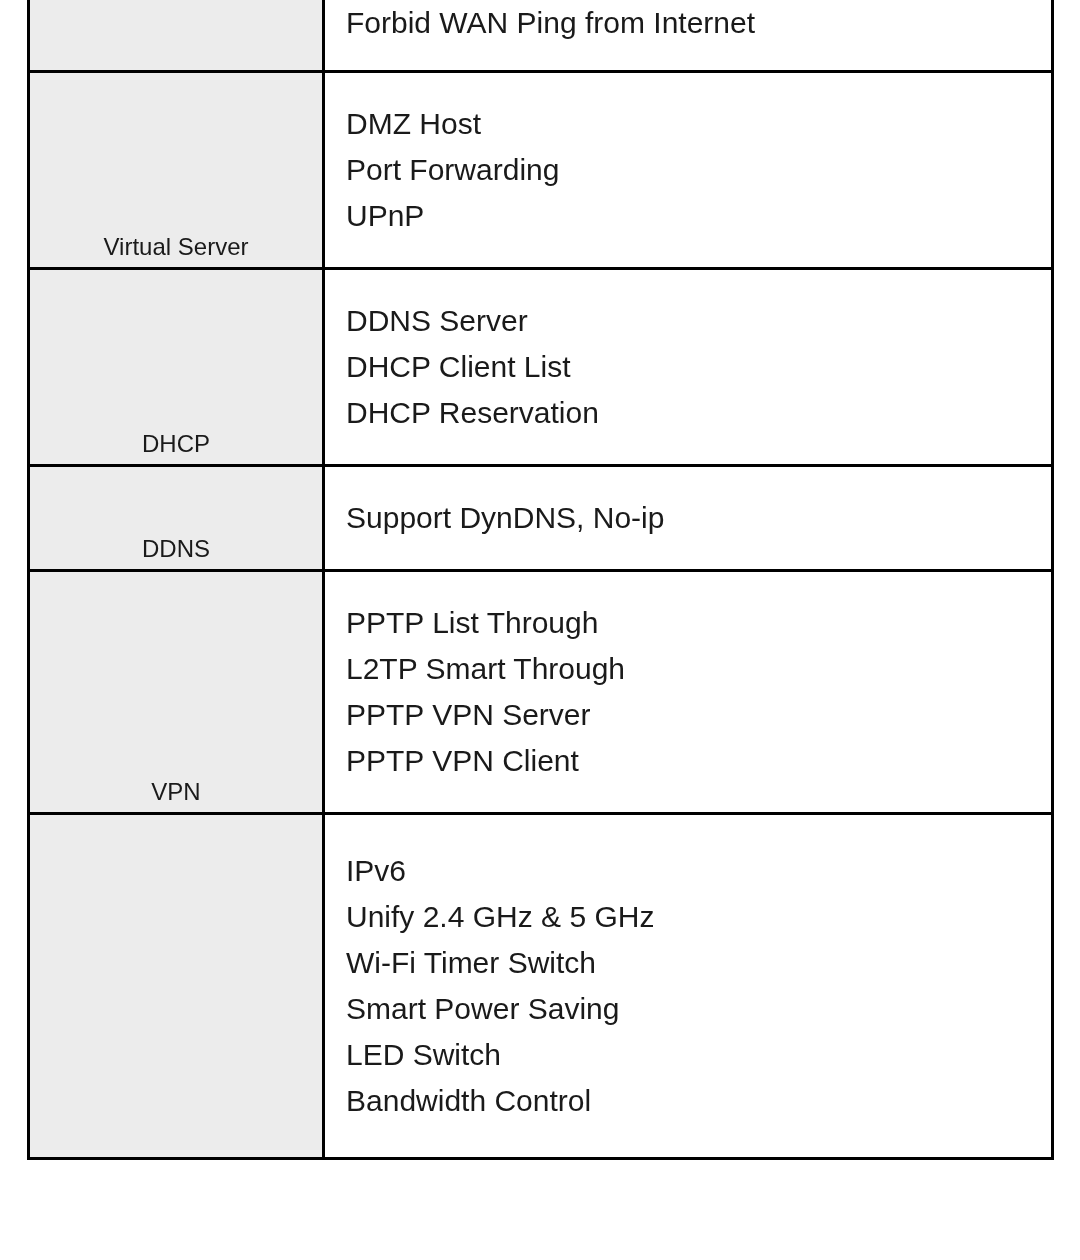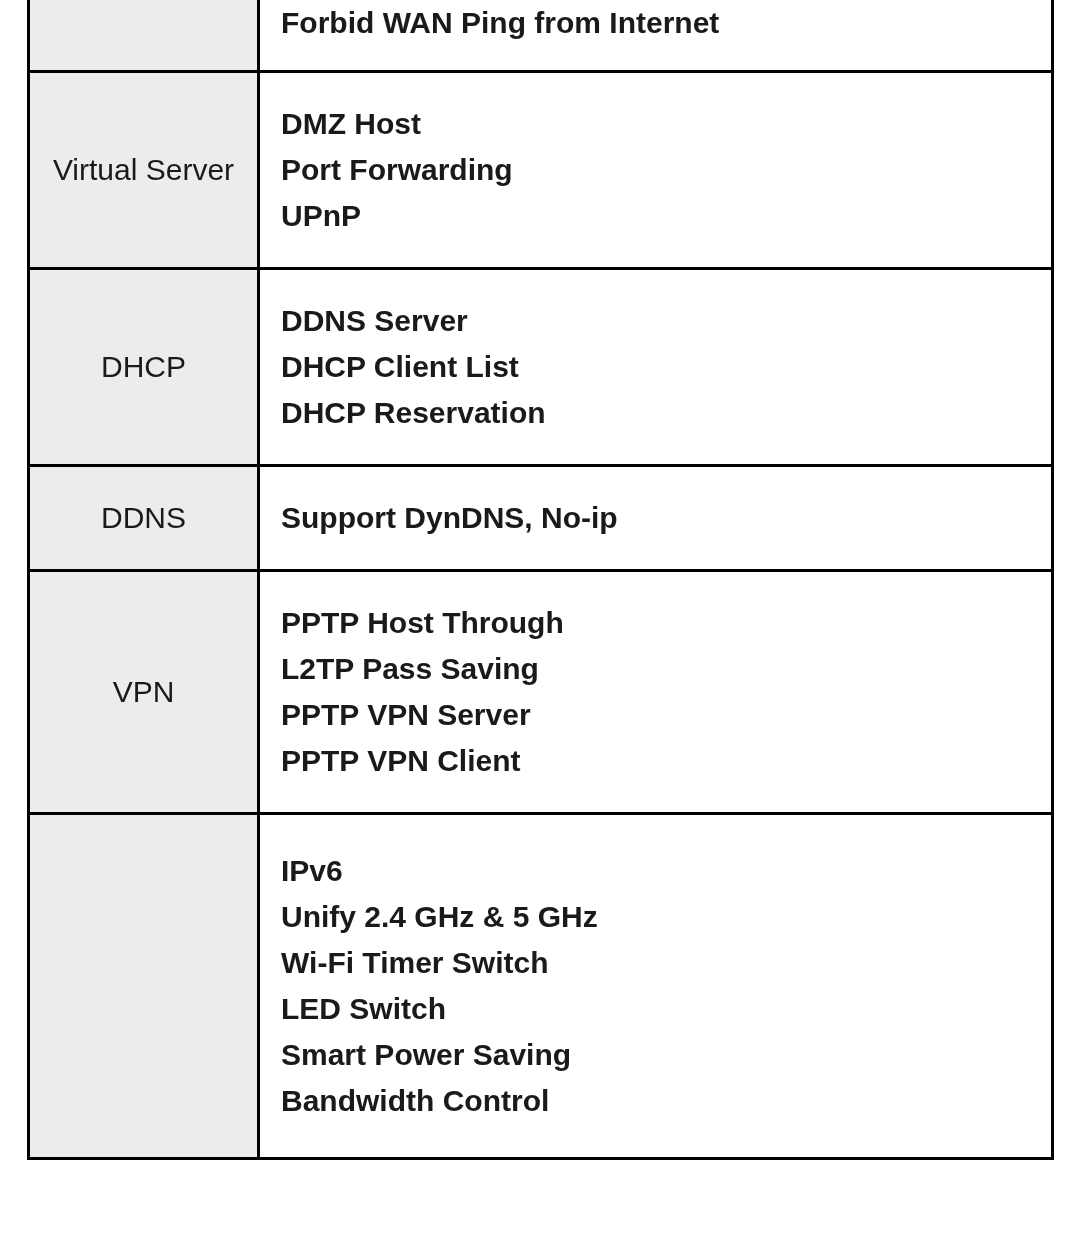--- a/index.html
+++ b/index.html
@@ -59,7 +59,6 @@
     font-size: 30px;
     line-height: 46px;
     white-space: nowrap;
-    font-weight: bold;
   }
 </style>
 </head>

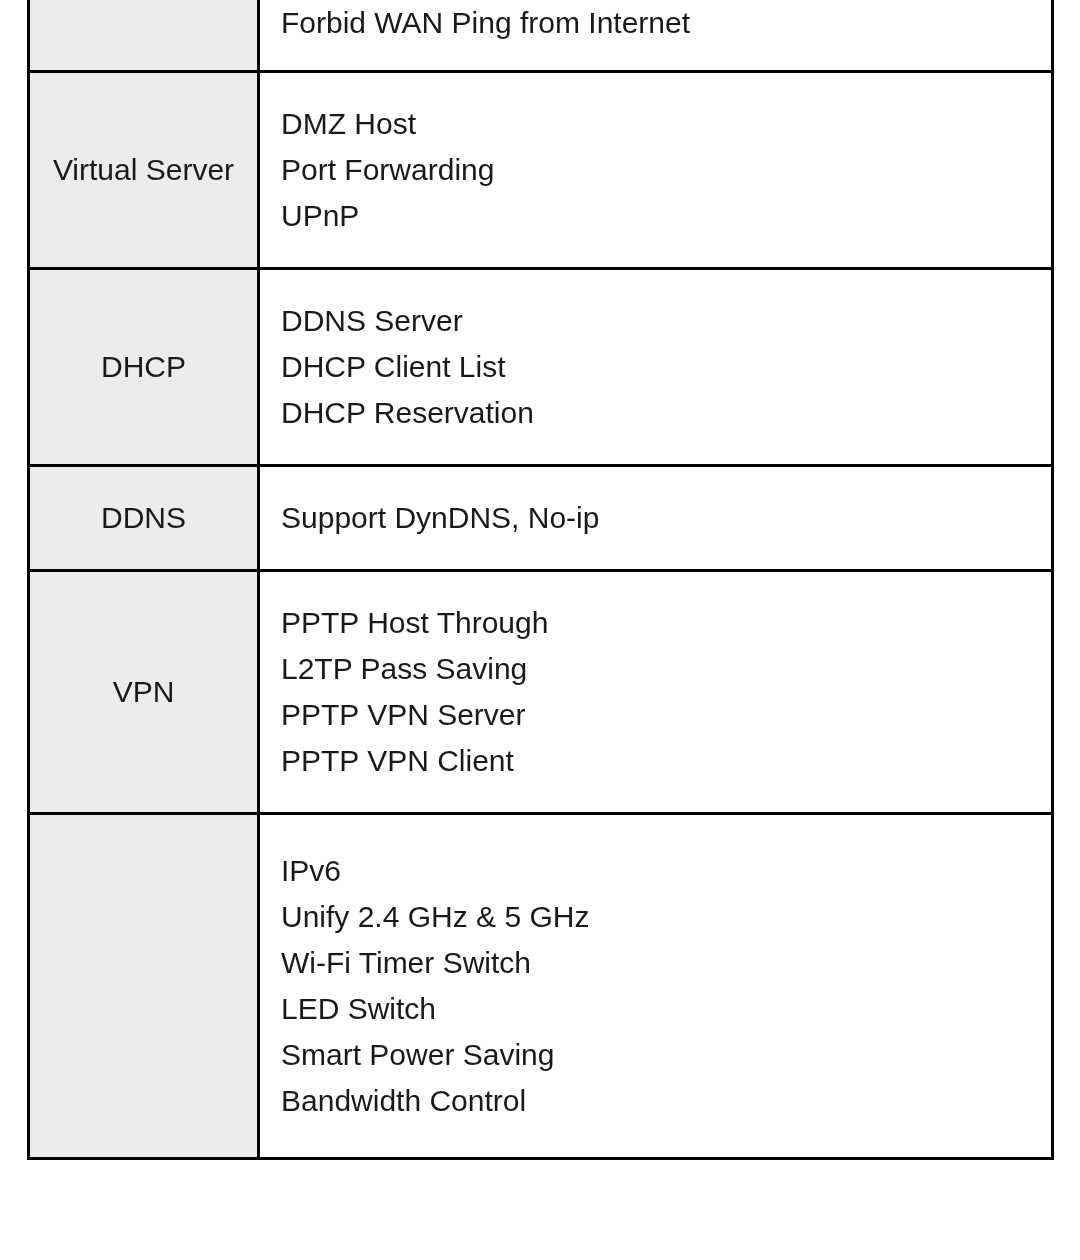--- a/index.html
+++ b/index.html
@@ -31,15 +31,15 @@
   }
   .label-cell {
     box-sizing: border-box;
-    width: 230px;
+    width: 295px;
     flex-shrink: 0;
     background: var(--label-bg, #ececec);
     border-right: 3px solid var(--border, #000);
     display: flex;
-    align-items: center;
+    align-items: flex-end;
     justify-content: center;
     text-align: center;
-    font-size: 30px;
+    font-size: 24px;
     line-height: 40px;
     padding: 0 10px;
   }

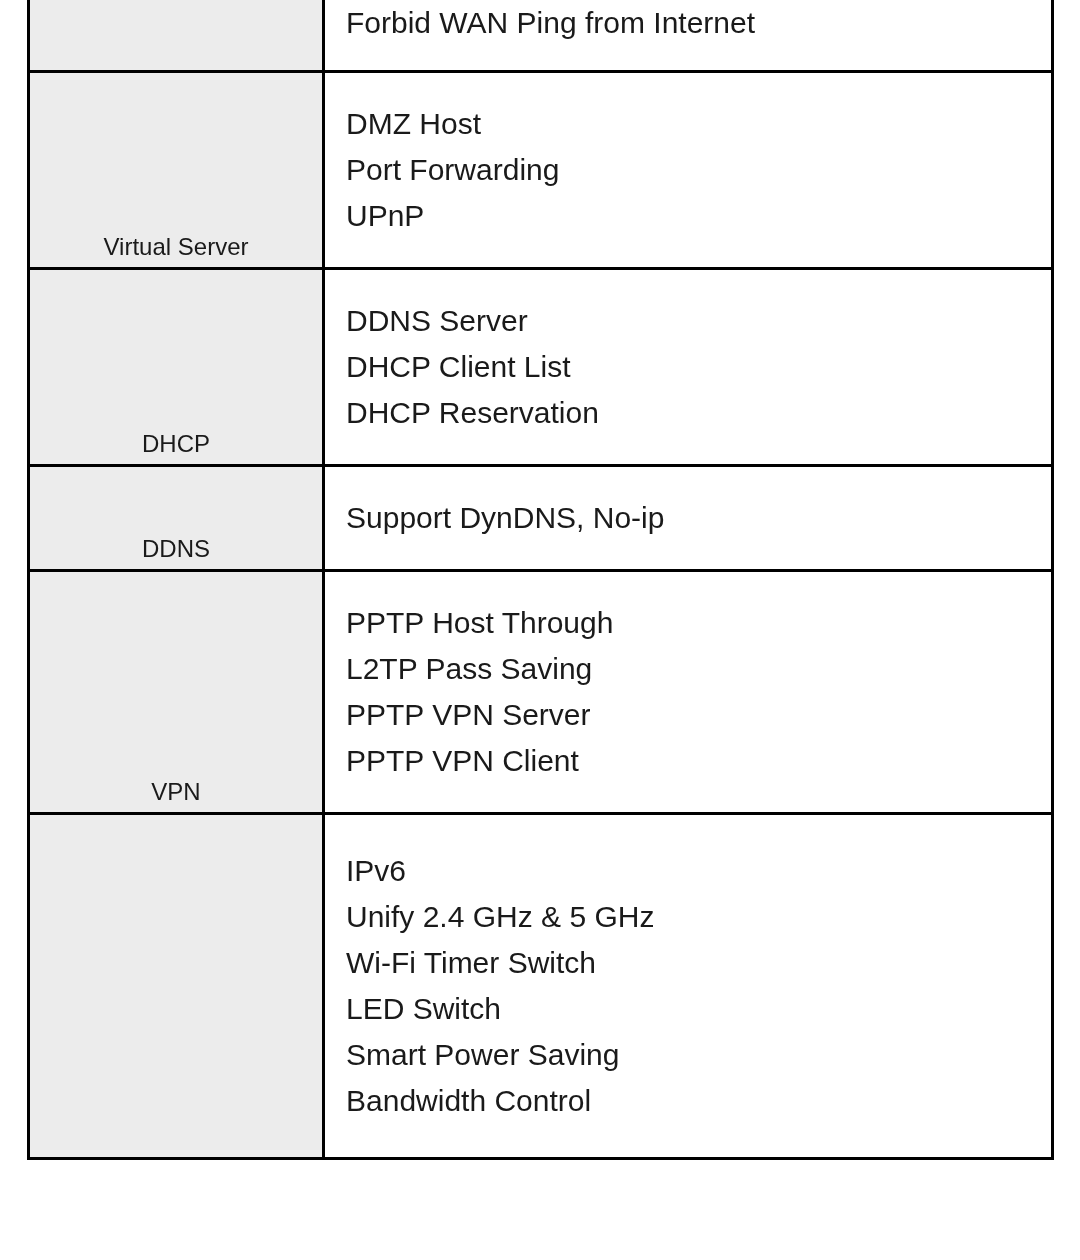--- a/index.html
+++ b/index.html
@@ -115,7 +115,7 @@
     </div>
     <div class="value-cell">
 
-  <div class="item">PPTP Host Through</div>
+  <div class="item">PPTP List Through</div>
 
   <div class="item">L2TP Pass Saving</div>
 

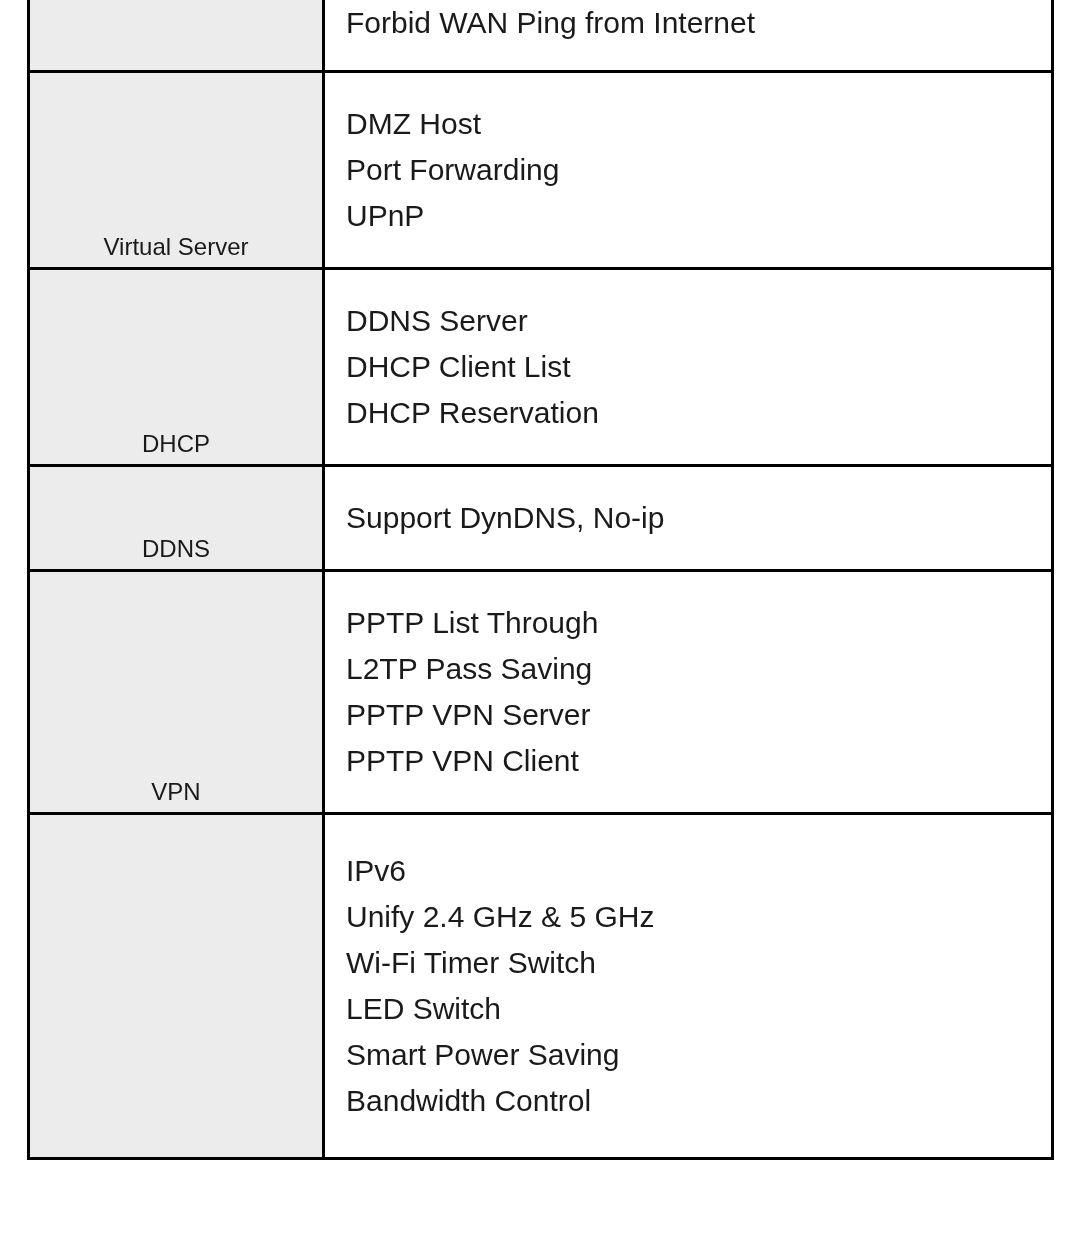--- a/index.html
+++ b/index.html
@@ -117,7 +117,7 @@
 
   <div class="item">PPTP List Through</div>
 
-  <div class="item">L2TP Pass Saving</div>
+  <div class="item">L2TP Smart Through</div>
 
   <div class="item">PPTP VPN Server</div>
 

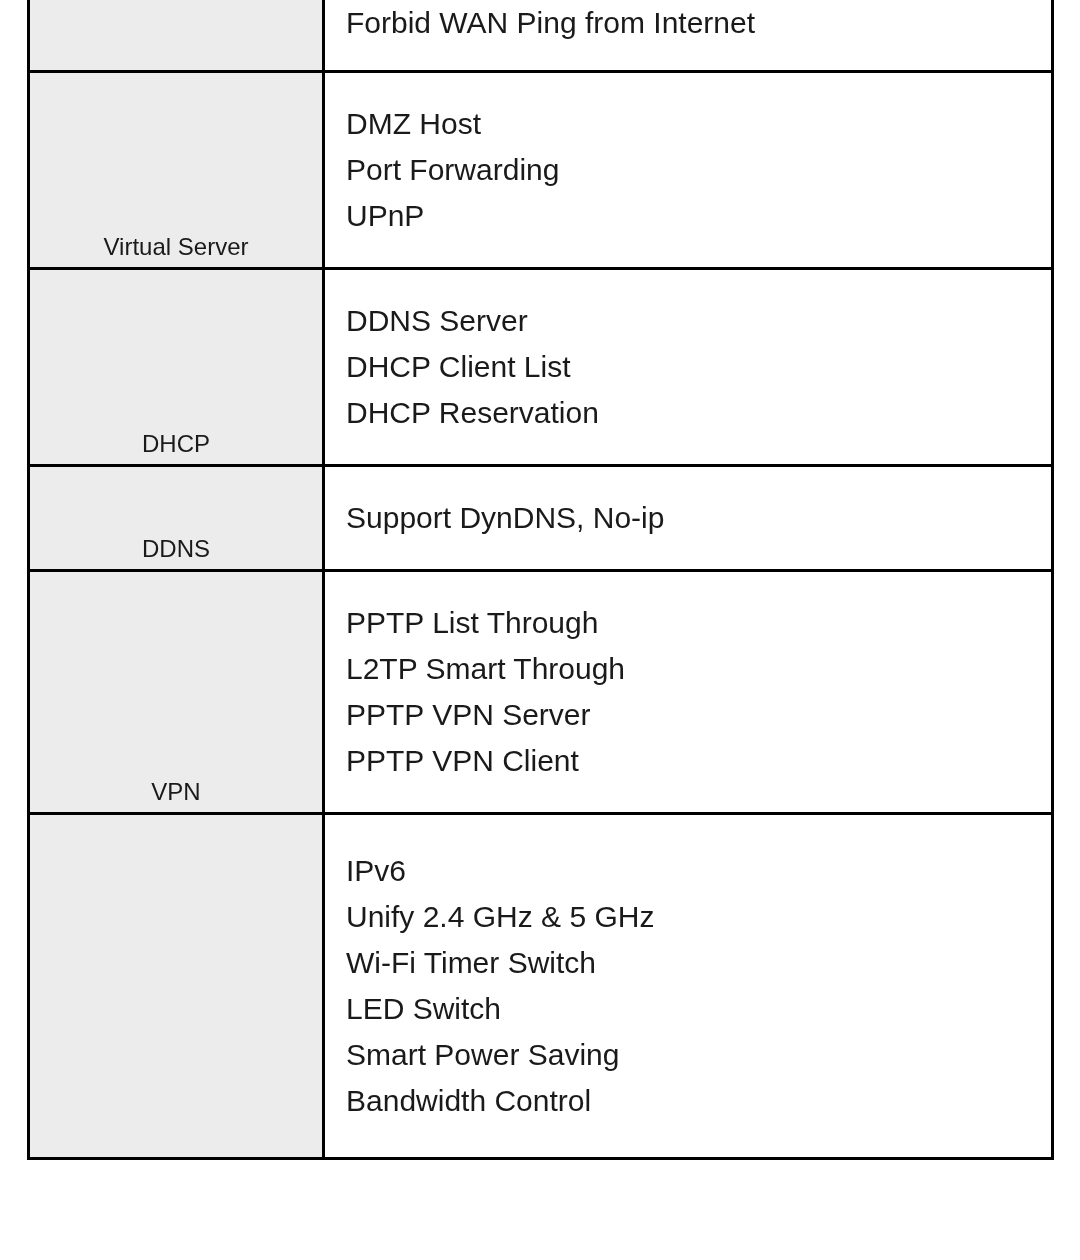--- a/index.html
+++ b/index.html
@@ -138,9 +138,9 @@
 
   <div class="item">Wi-Fi Timer Switch</div>
 
+  <div class="item">Smart Power Saving</div>
+
   <div class="item">LED Switch</div>
-
-  <div class="item">Smart Power Saving</div>
 
   <div class="item">Bandwidth Control</div>
 </div>

